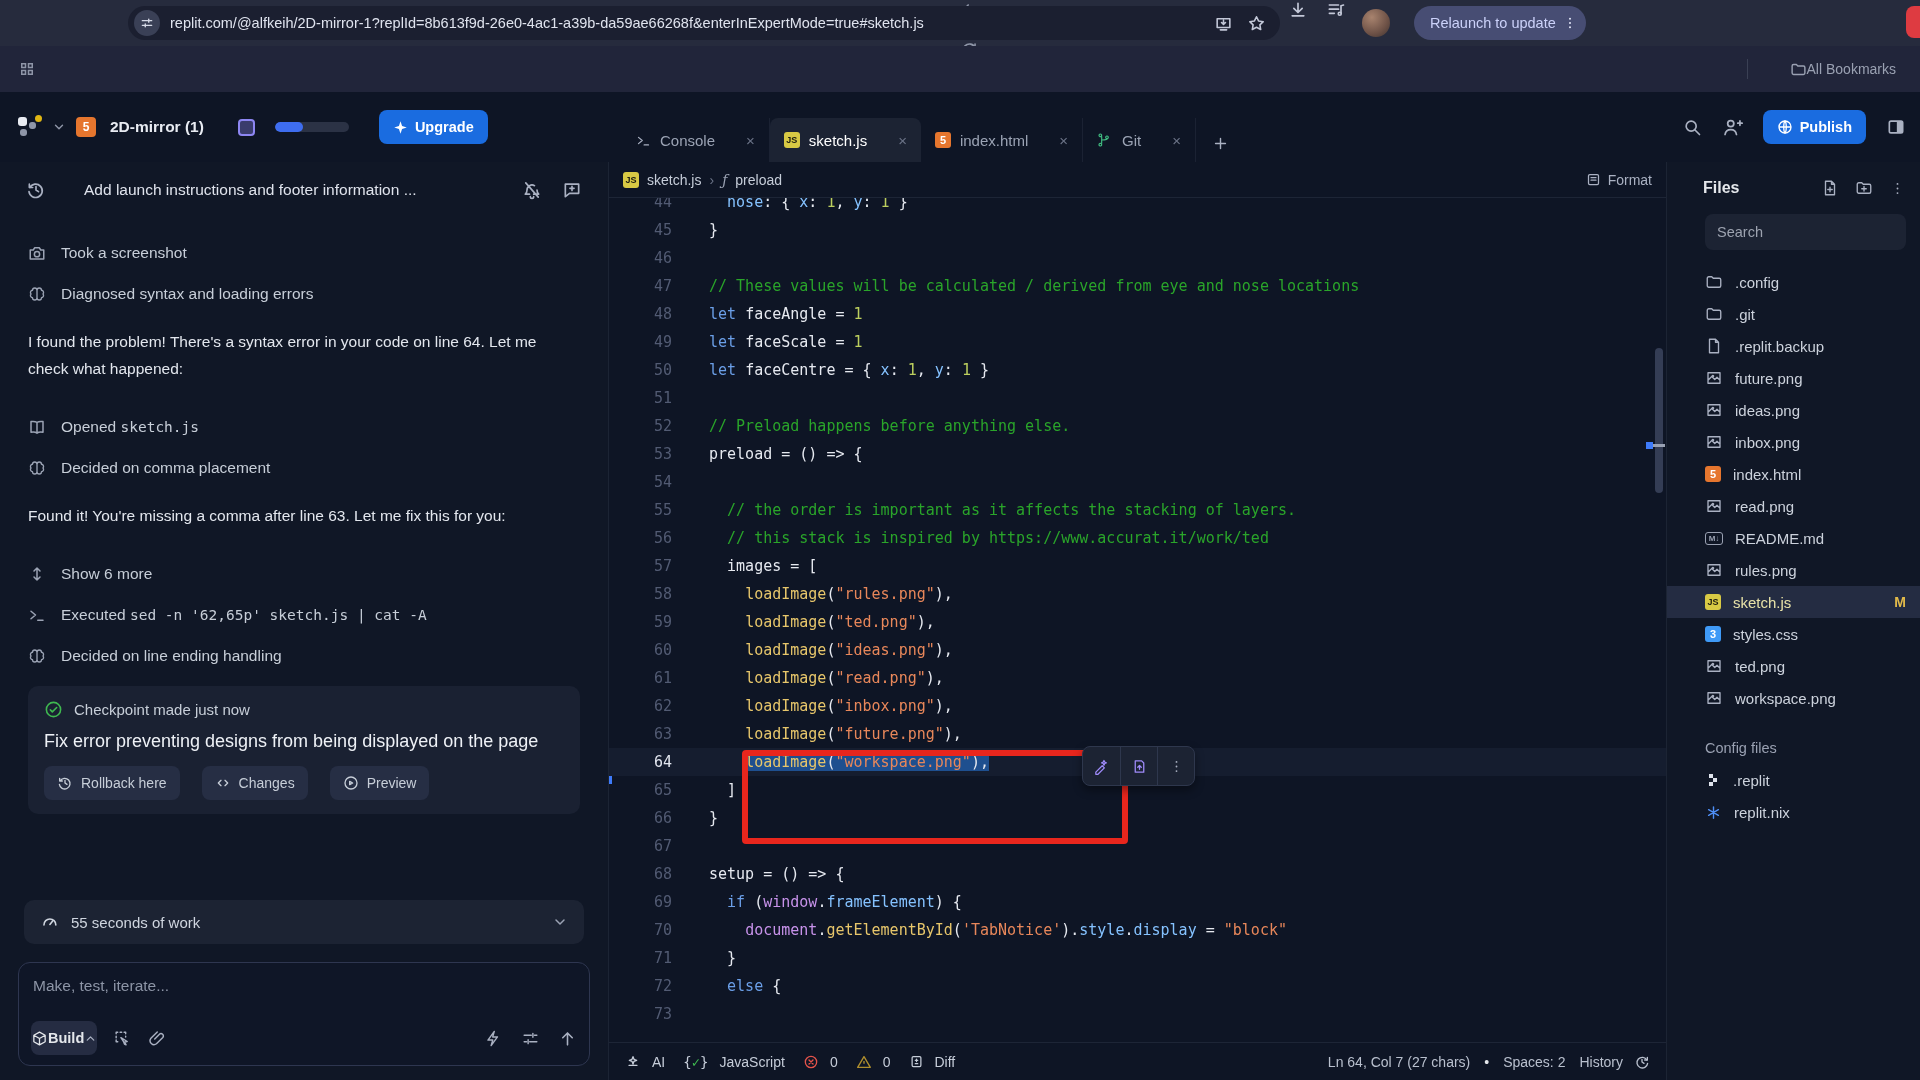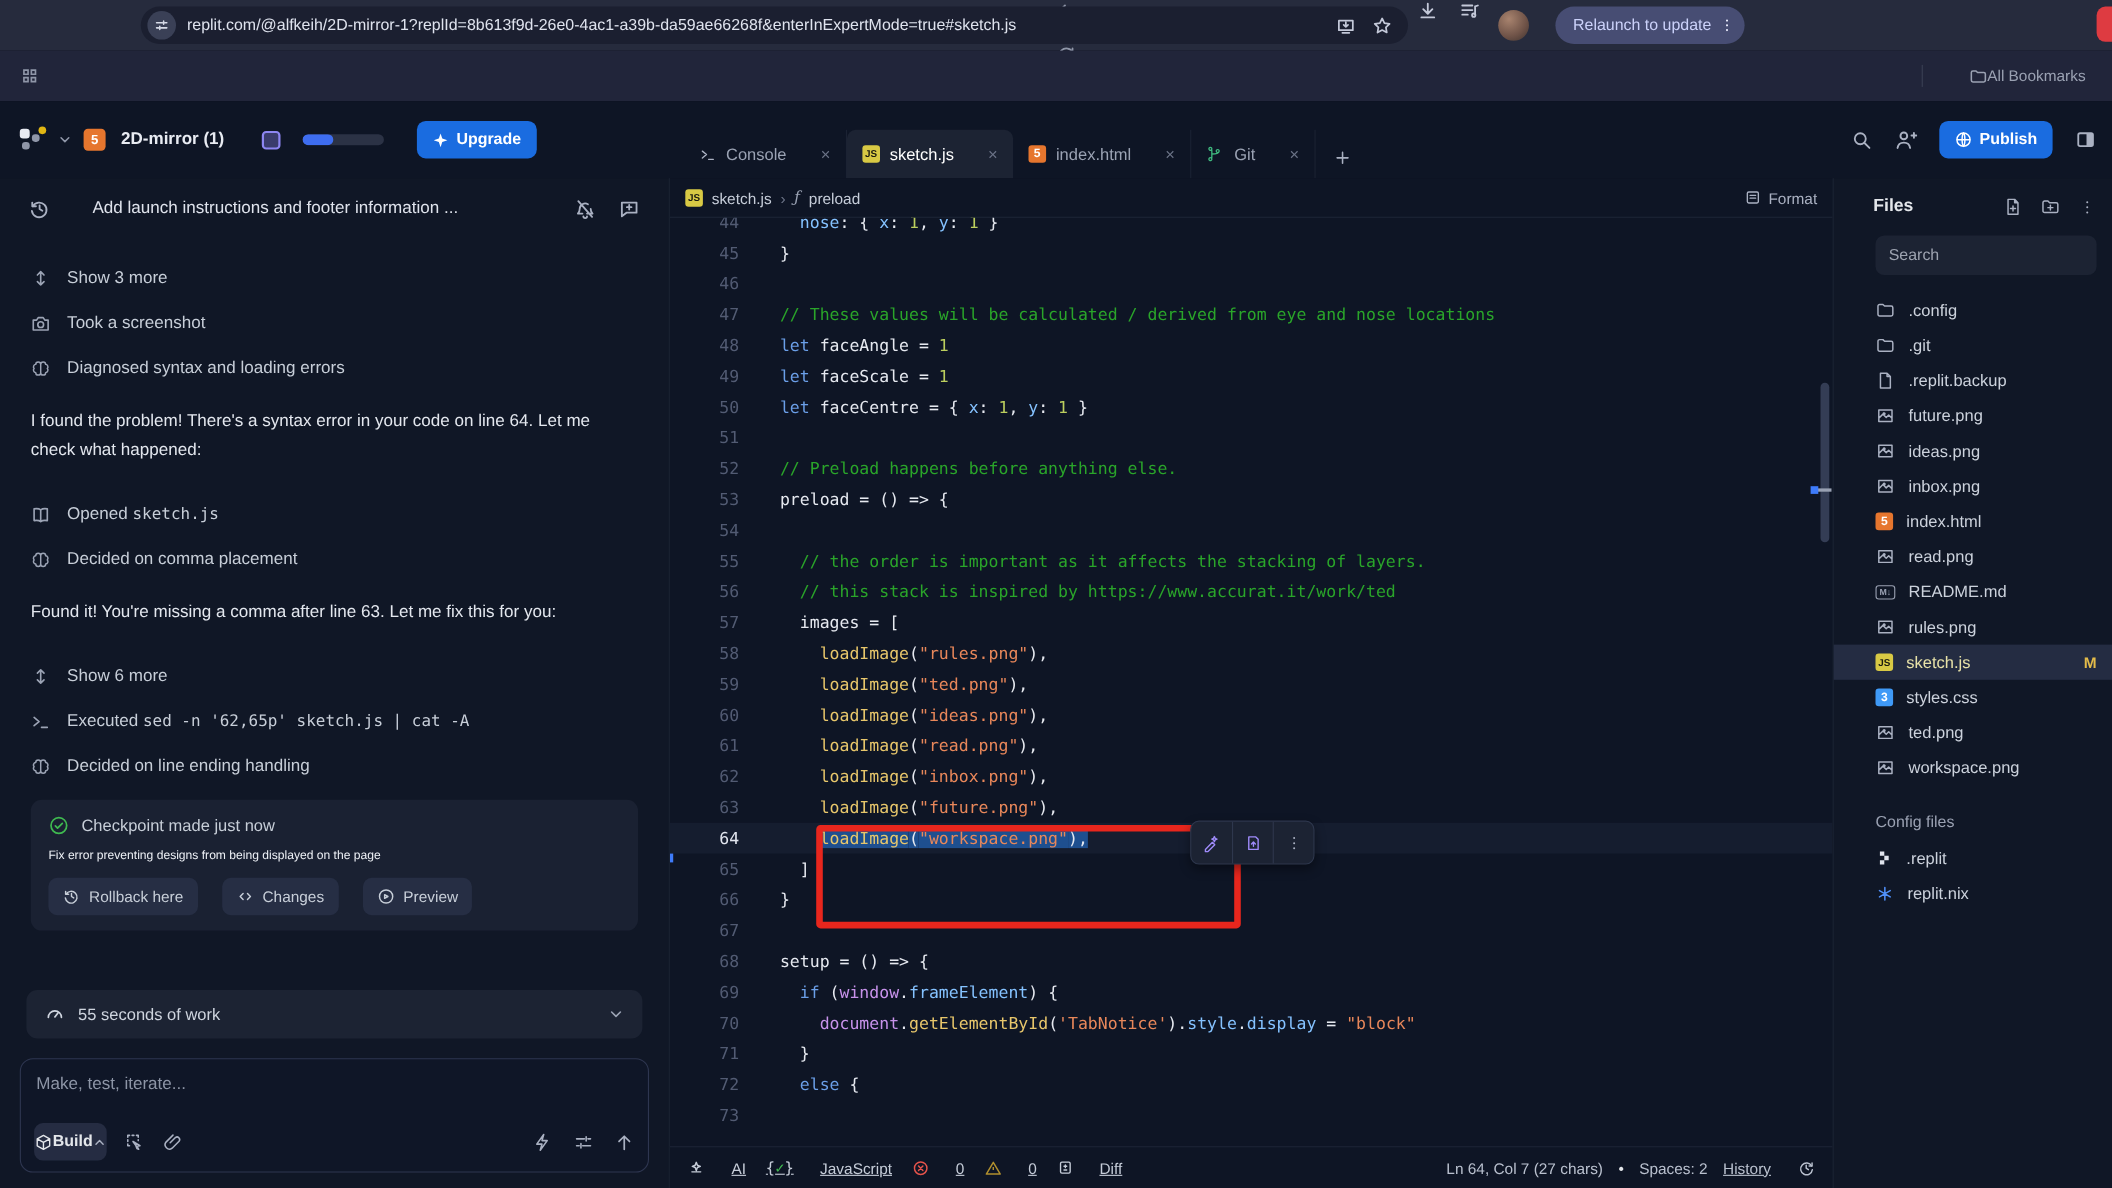--- a/index.html
+++ b/index.html
@@ -317,14 +317,6 @@
 
     <div id="agent-scroll">
       <div id="chat-items">
-          <div class="chat-action">
-            <span class="ci">
-              <svg class="ic" width="18" height="18" viewBox="0 0 24 24" fill="none" stroke="currentColor" stroke-width="2" stroke-linecap="round" stroke-linejoin="round">
-                <path d="M12 4v16M8 8l4-4 4 4M8 16l4 4 4-4"></path>
-              </svg>
-            </span>
-            <span>Show 3 more</span>
-          </div>
           <div class="chat-action">
             <span class="ci">
               <svg class="ic" width="18" height="18" viewBox="0 0 24 24" fill="none" stroke="currentColor" stroke-width="2" stroke-linecap="round" stroke-linejoin="round">

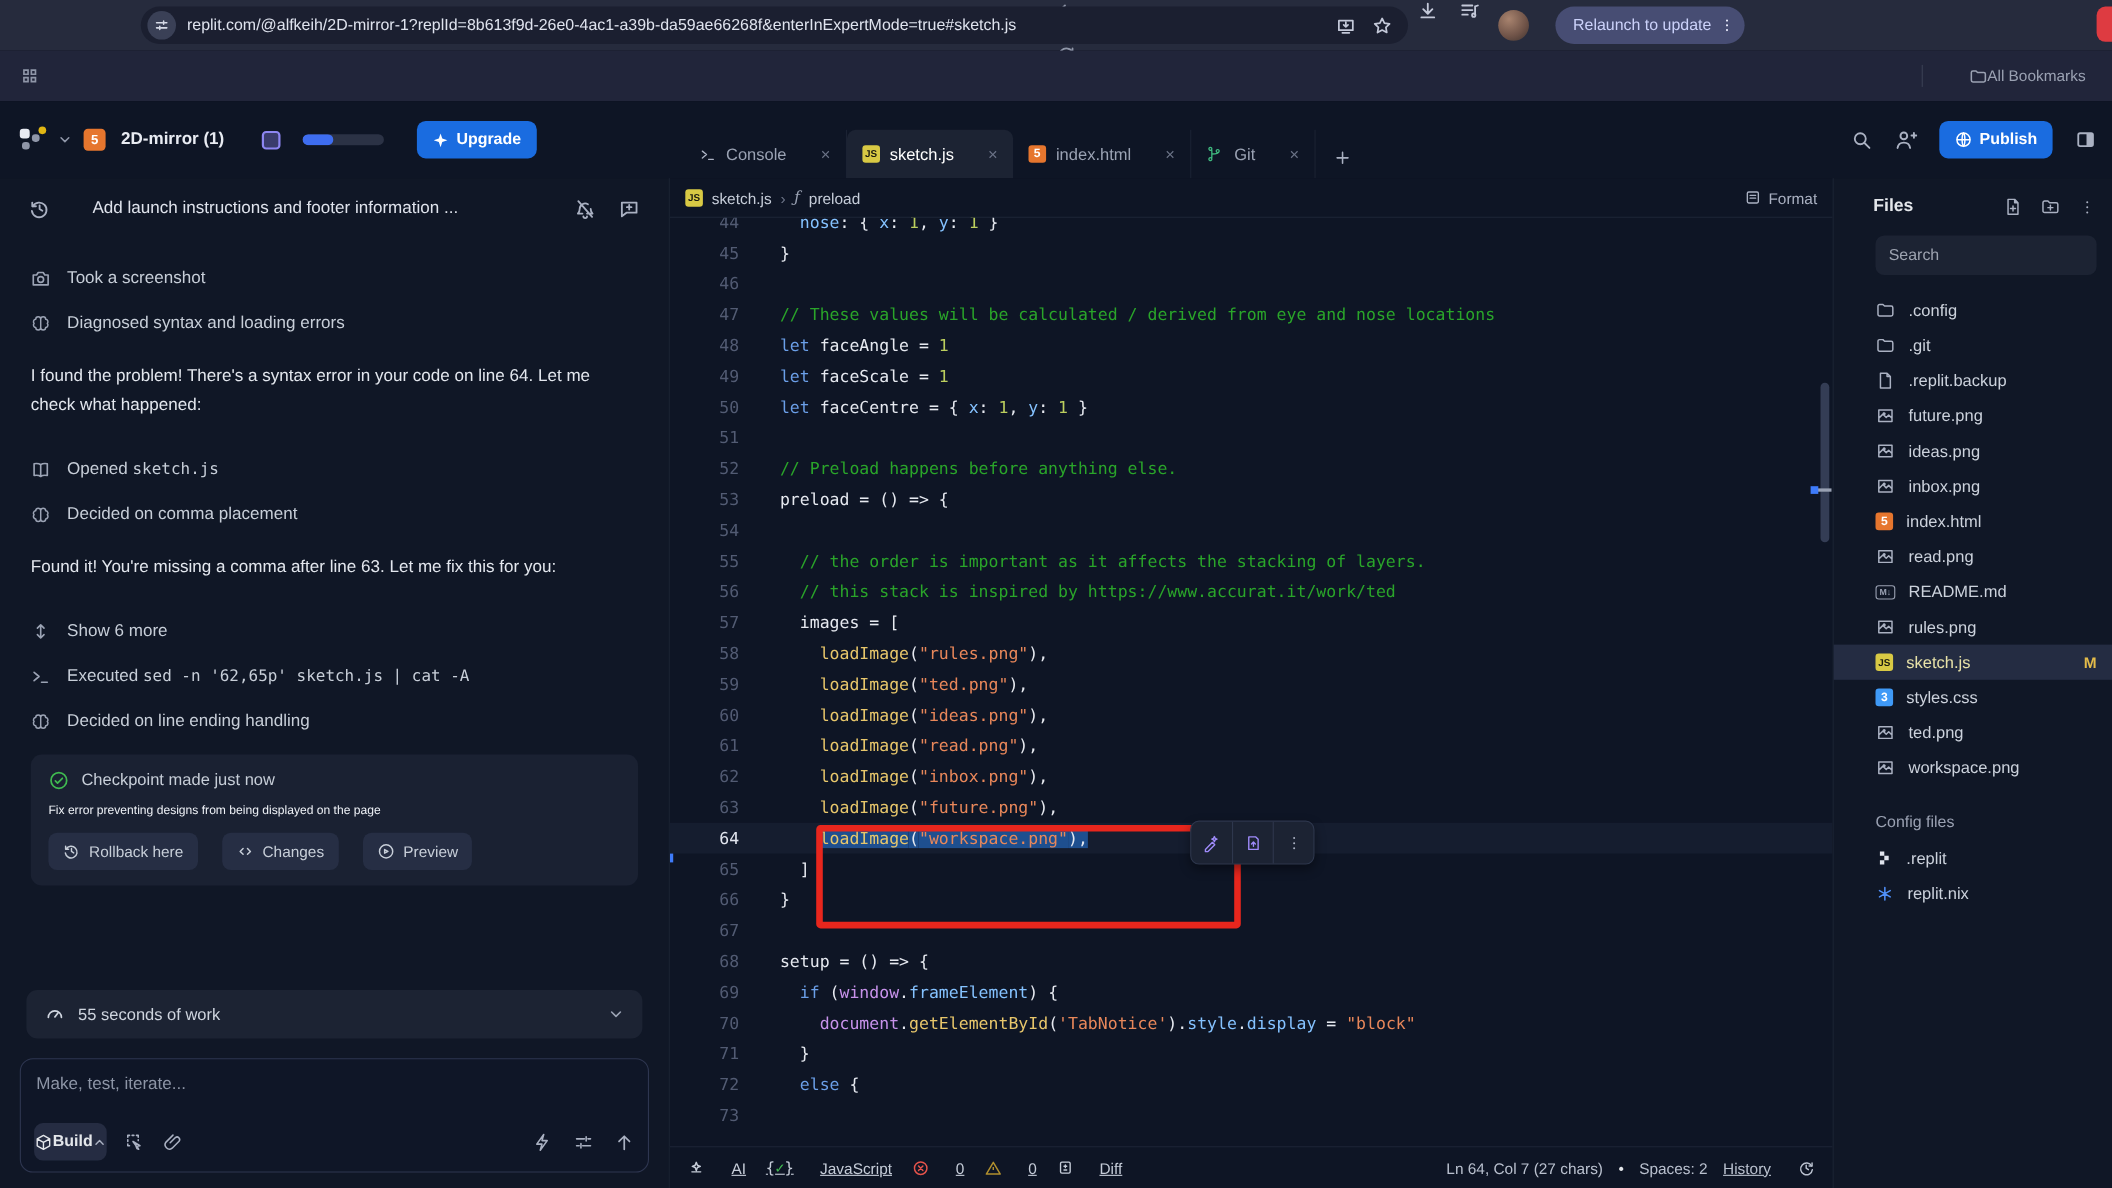--- a/index.html
+++ b/index.html
@@ -64,7 +64,7 @@
   #checkpoint-card { margin-top:10px; background:#1a2132; border-radius:10px; padding:14px 16px; }
   #checkpoint-head { display:flex; align-items:center; gap:11px; color:#c7ced8; font-size:15px; }
   #checkpoint-head .ci { color:#3fb950; }
-  #checkpoint-msg { color:#eef1f6; font-size:11px; margin:12px 0 14px 0; }
+  #checkpoint-msg { color:#eef1f6; font-size:18px; margin:12px 0 14px 0; }
   .cp-btn { background:#262e44; border:none; border-radius:8px; height:34px; color:#c7ced8; font-size:14px; display:inline-flex; align-items:center; gap:8px; padding:0 13px; margin-right:22px; }
   #work-summary { position:absolute; left:24px; right:24px; bottom:136px; height:44px; background:#1c2333; border-radius:10px; display:flex; align-items:center; padding:0 16px; color:#cfd5df; font-size:15px; gap:12px; }
   #work-summary .chev { margin-left:auto; color:#9ba3b4; }

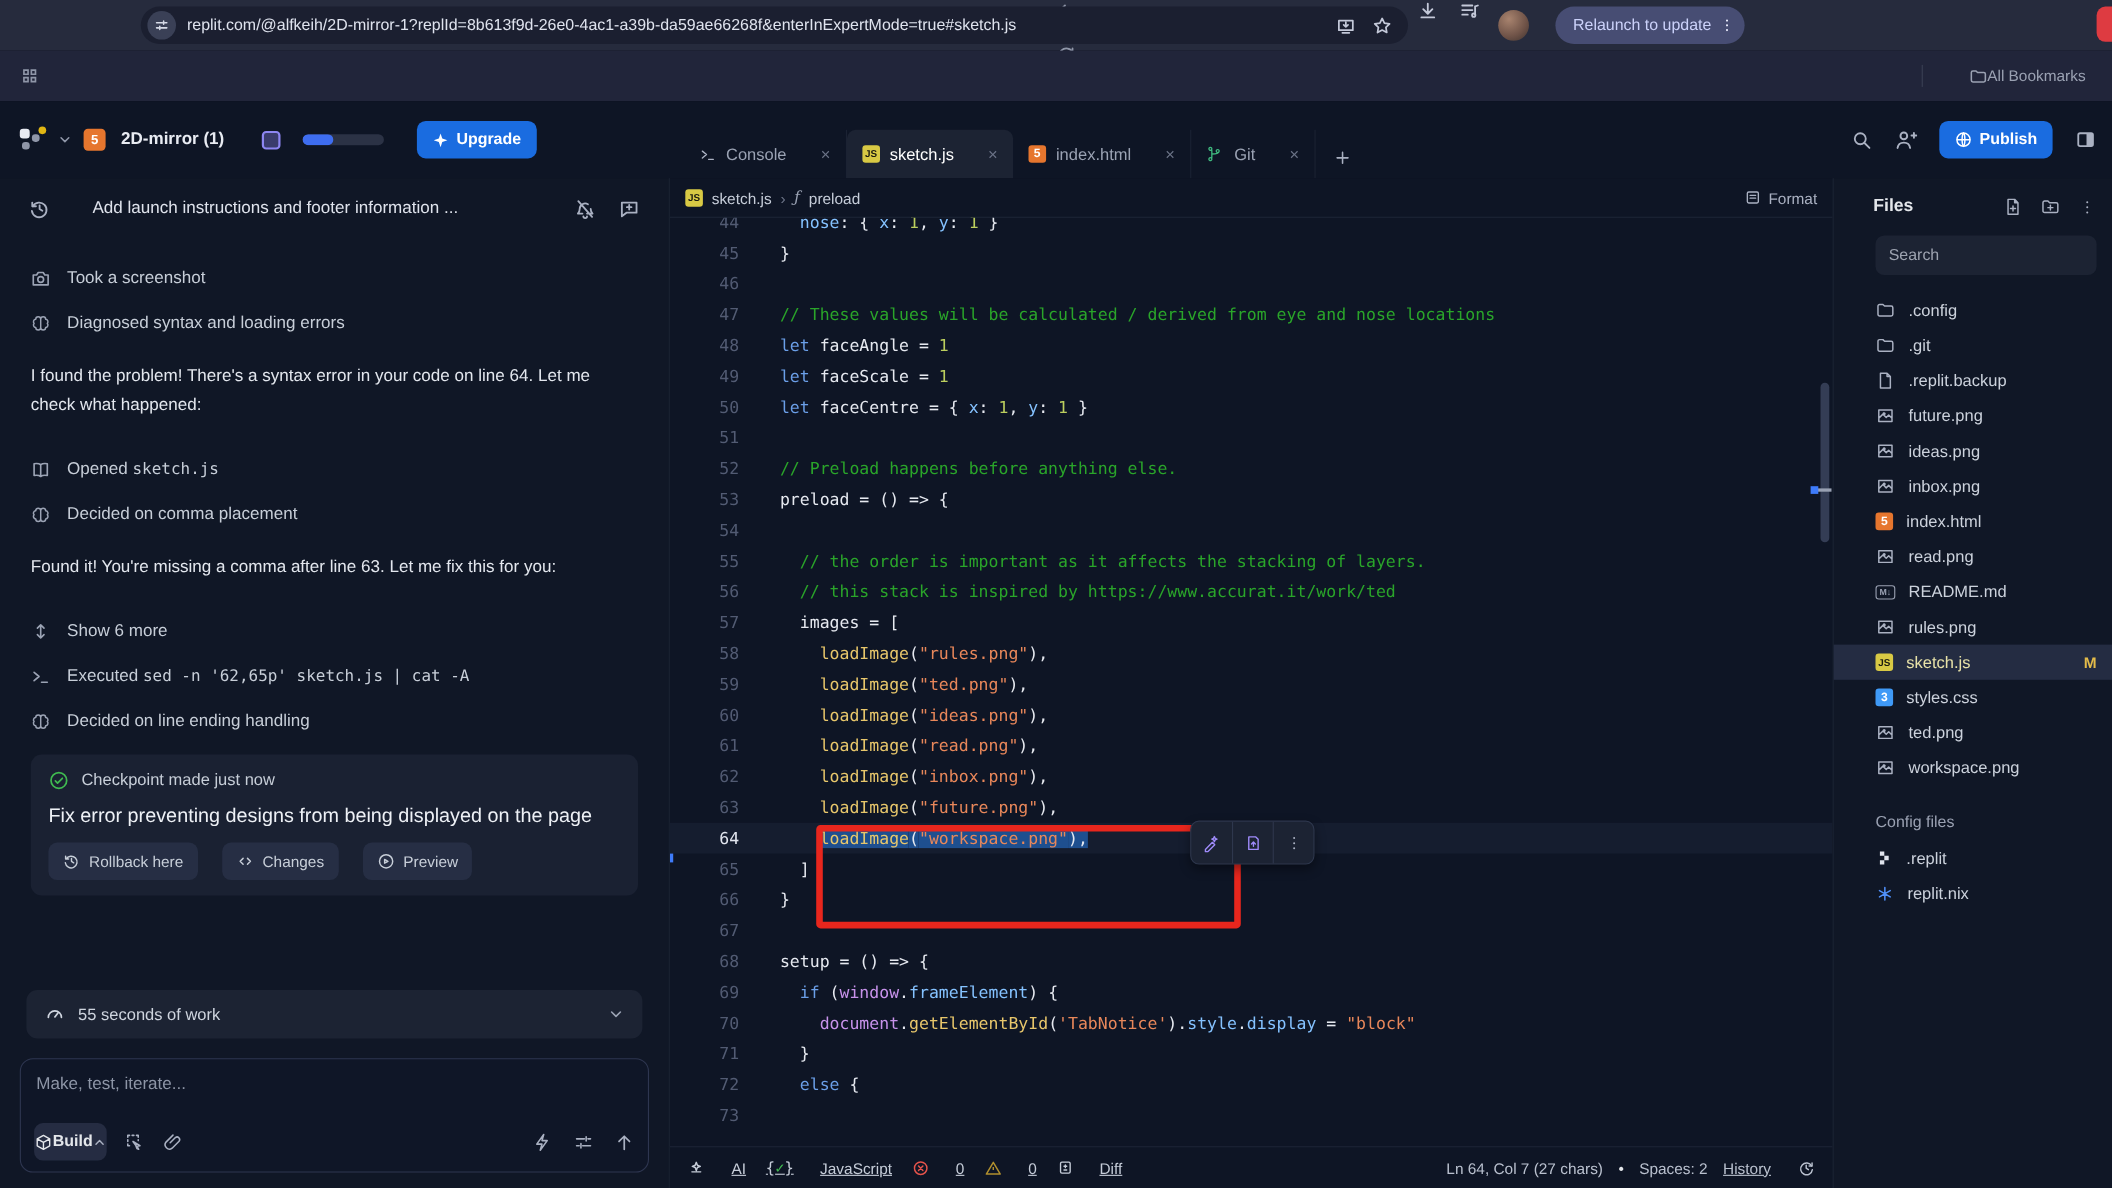--- a/index.html
+++ b/index.html
@@ -100,7 +100,7 @@
   #ed-scroll-line { right:1px; top:246px; width:13px; height:3px; background:#99a1b3; }
   #ed-scroll-dot { right:13px; top:244px; width:7px; height:7px; background:#3e7bfa; }
   #status-bar { left:0; bottom:0; width:100%; height:38px; border-top:1px solid #1d2536; display:flex; align-items:center; padding:0 16px; color:#c6cdd9; font-size:14px; gap:18px; background:#0e1525; }
-  .sb-item { display:flex; align-items:center; gap:24px;text-decoration:underline; }
+  .sb-item { display:flex; align-items:center; gap:11px; }
   .sb-right { margin-left:auto; display:flex; align-items:center; gap:14px; color:#b9c0ce; }
   .braces { font-family:"DejaVu Sans Mono", monospace; color:#c6cdd9; }
   .braces b { color:#3fb950; font-weight:400; }

